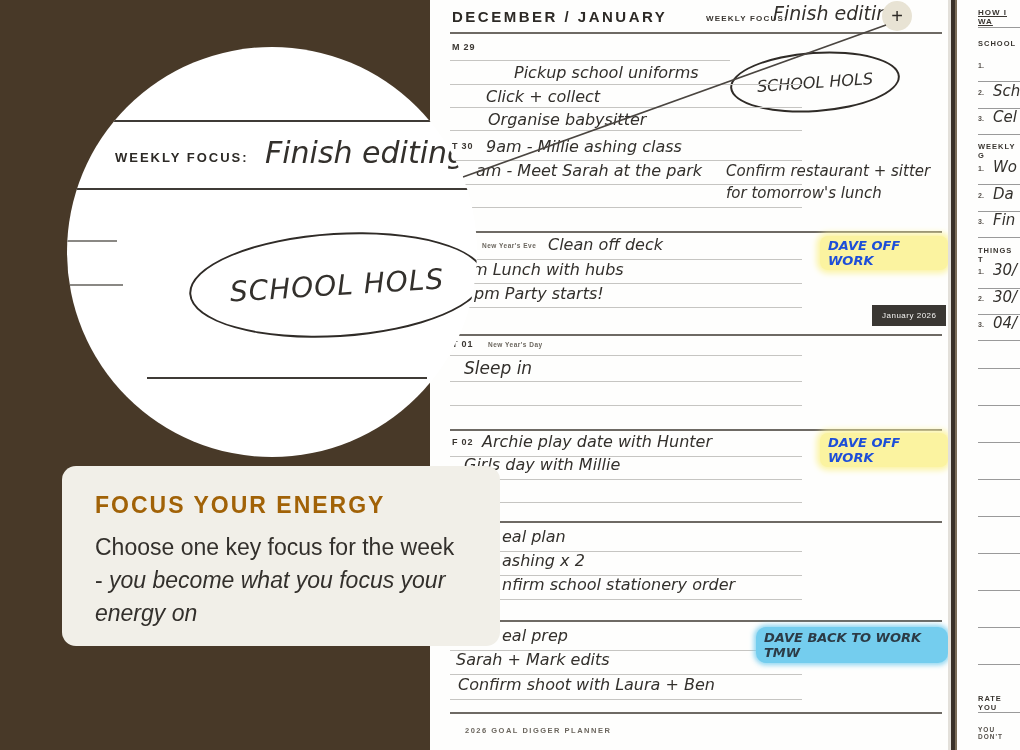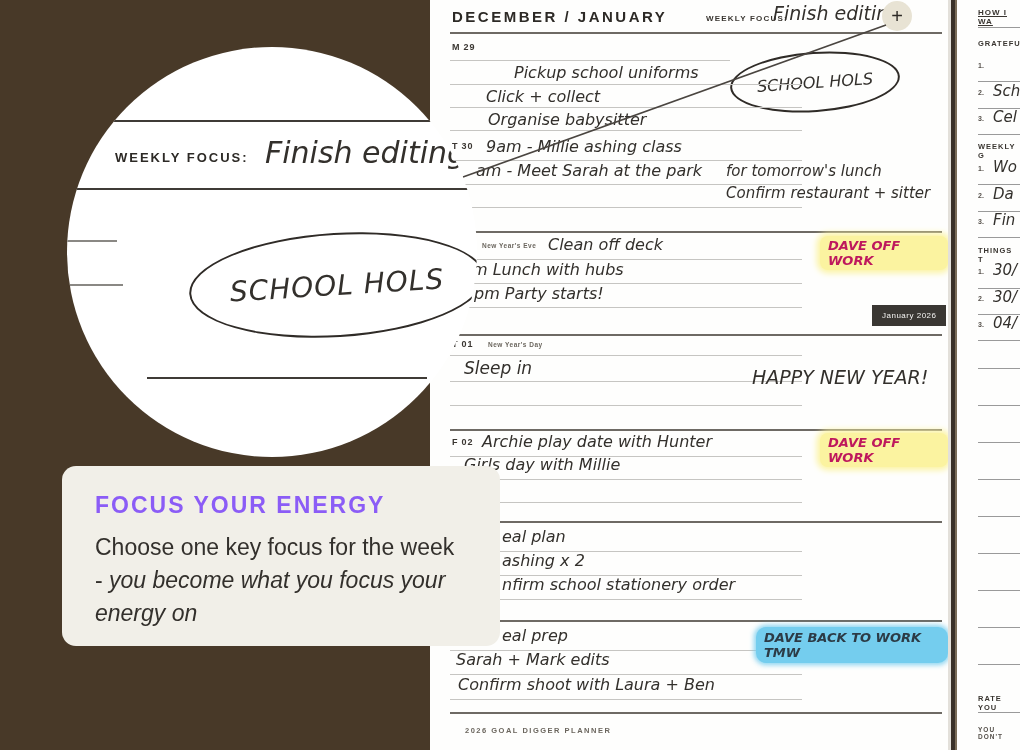--- a/index.html
+++ b/index.html
@@ -140,7 +140,7 @@
     <div class="sec" style="top:8px;font-size:8px;text-decoration:underline;">HOW I WA</div>
     <div class="rl" style="top:27px;"></div>
 
-    <div class="sec" style="top:39px;">GRATEFU</div>
+    <div class="sec" style="top:39px;">SCHOOL</div>
     <div class="num" style="top:62px;">1.</div>
     <div class="itm hw" style="top:55px;margin-left:28px;">Qu</div>
     <div class="rl" style="top:81px;"></div>

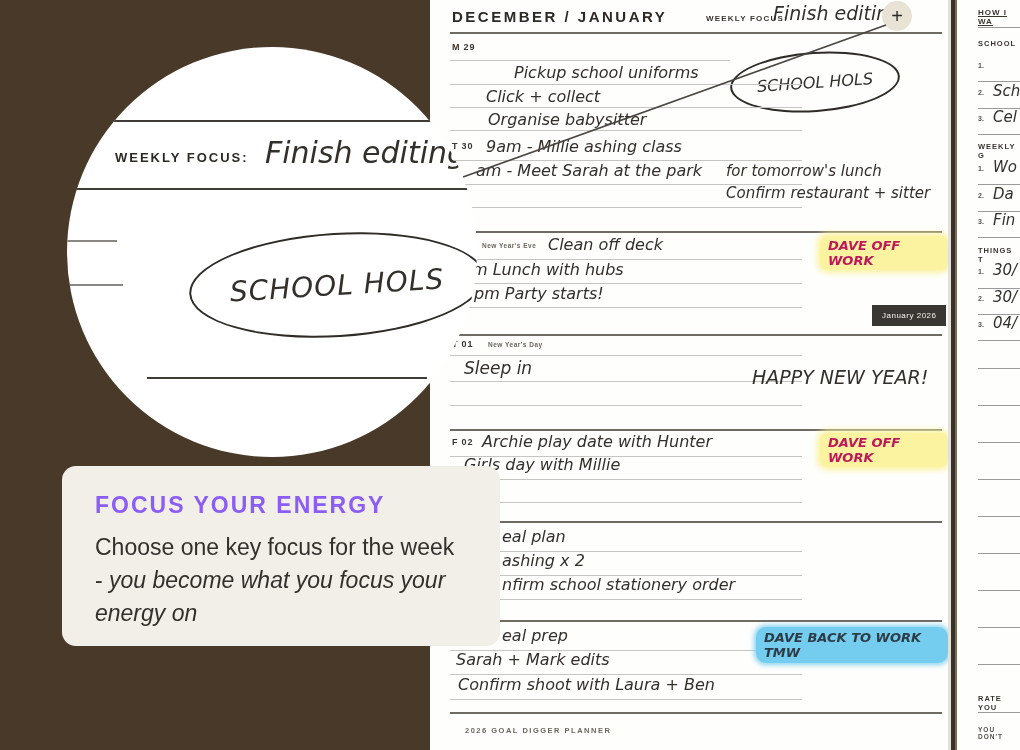--- a/index.html
+++ b/index.html
@@ -77,8 +77,8 @@
     <div class="abs rule-l" style="left:20px;top:184px;width:352px;"></div>
     <div class="abs rule-l" style="left:20px;top:207px;width:352px;"></div>
     <div class="abs hw" style="left:296px;top:160px;font-size:15px;line-height:22px;">
+      <div>Confirm restaurant + sitter</div>
       <div>for tomorrow's lunch</div>
-      <div>Confirm restaurant + sitter</div>
     </div>
     <div class="abs rule-h" style="left:20px;top:231px;width:492px;"></div>
 

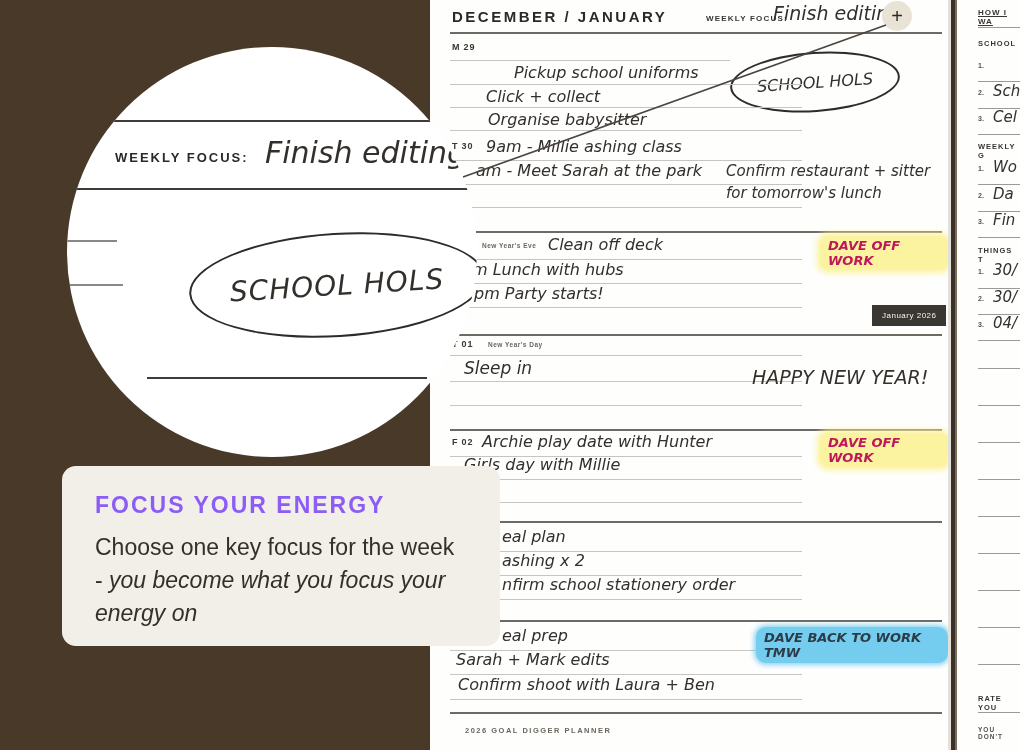--- a/index.html
+++ b/index.html
@@ -20,7 +20,7 @@
   .rule-l{height:1px;background:#c6c5c2;}
   .rule-h{height:2px;background:#6e6a64;}
   .hl-y{background:#fbf3a0;border-radius:8px;box-shadow:0 0 6px 3px #fbf3a0;
-    font-size:13px;font-weight:bold;color:#be185d;padding:2px 8px;}
+    font-size:13px;font-weight:bold;color:#1d4ed8;padding:2px 8px;}
   .hl-b{background:#74cdee;border-radius:10px;box-shadow:0 0 5px 2px rgba(116,205,238,.85);
     font-size:13px;font-weight:bold;color:#2c3b46;padding:3px 8px;}
   .badge{background:#3a3733;color:#f5f4f2;font-size:8px;letter-spacing:.5px;

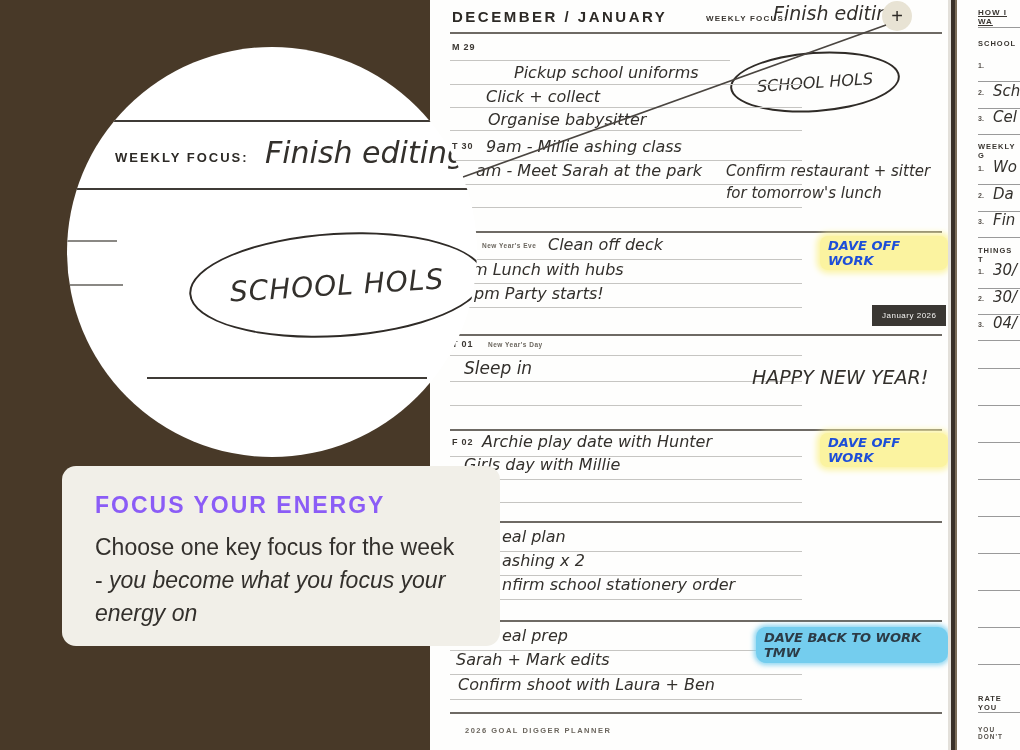--- a/index.html
+++ b/index.html
@@ -99,7 +99,6 @@
     <div class="abs hw" style="left:34px;top:358px;font-size:17px;">Sleep in</div>
     <div class="abs rule-l" style="left:20px;top:381px;width:352px;"></div>
     <div class="abs rule-l" style="left:20px;top:405px;width:352px;"></div>
-    <div class="abs hw" style="left:322px;top:366px;font-size:19px;">HAPPY NEW YEAR!</div>
     <div class="abs rule-h" style="left:20px;top:429px;width:492px;"></div>
 
     <div class="abs daylabel" style="left:22px;top:437px;">F 02</div>

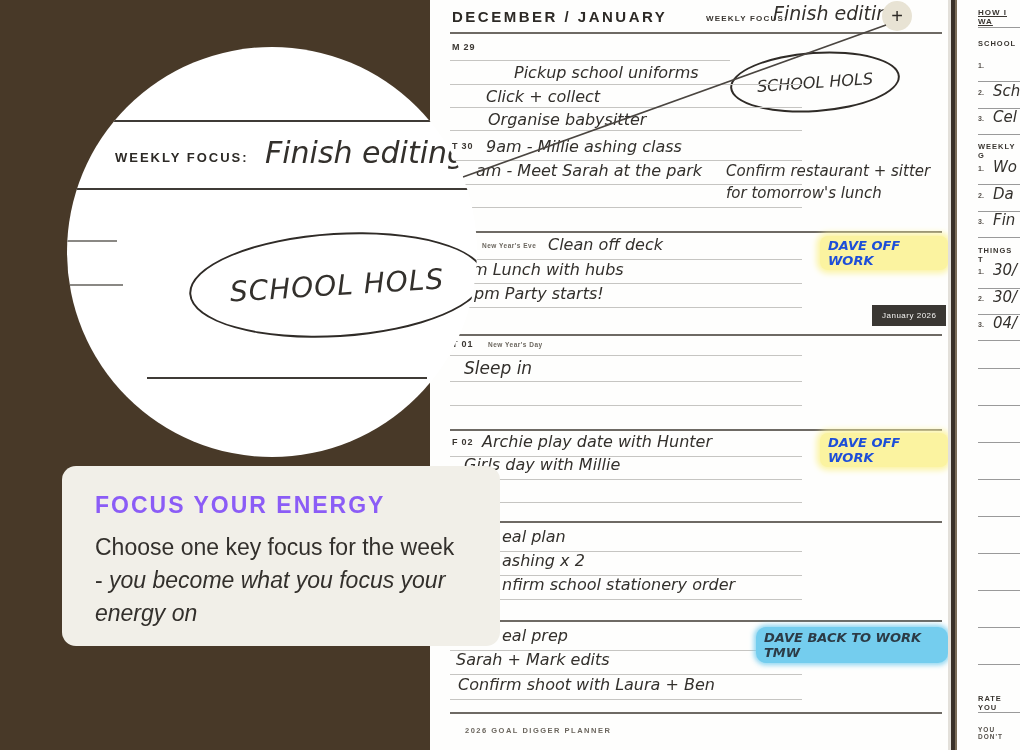--- a/index.html
+++ b/index.html
@@ -35,7 +35,7 @@
   
   .card{position:absolute;left:62px;top:466px;width:438px;height:180px;background:#f1efe8;
     border-radius:14px;z-index:40;}
-  .card h2{margin:26px 0 0 33px;font-size:23px;font-weight:bold;letter-spacing:2px;color:#8b5cf6;}
+  .card h2{margin:26px 0 0 33px;font-size:23px;font-weight:bold;letter-spacing:2px;color:#a16207;}
   .card p{margin:12px 33px 0 33px;font-size:23px;line-height:33px;color:#33302c;}
   .card .it{font-style:italic;}
   .svg-layer{position:absolute;left:0;top:0;width:1020px;height:750px;z-index:25;pointer-events:none;}

